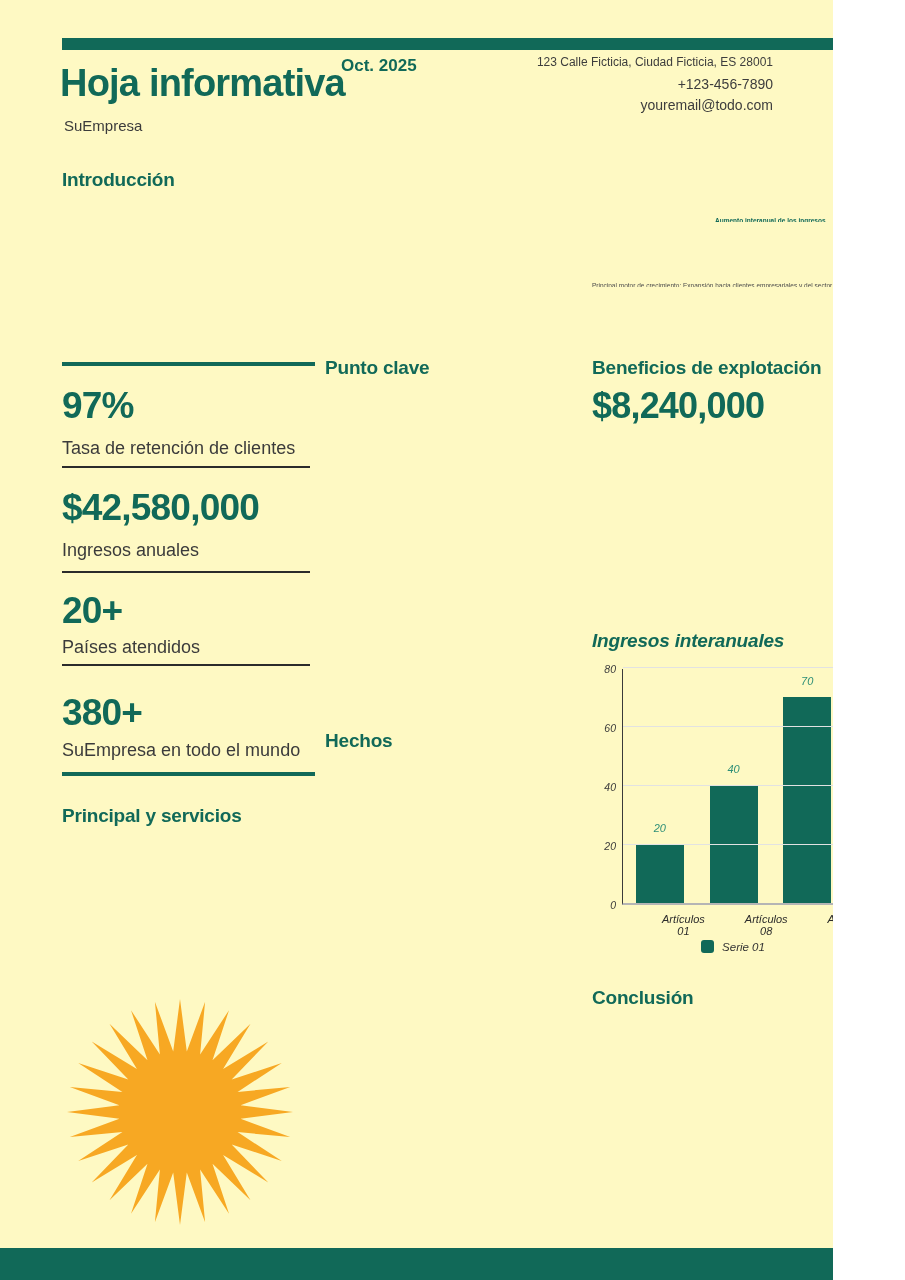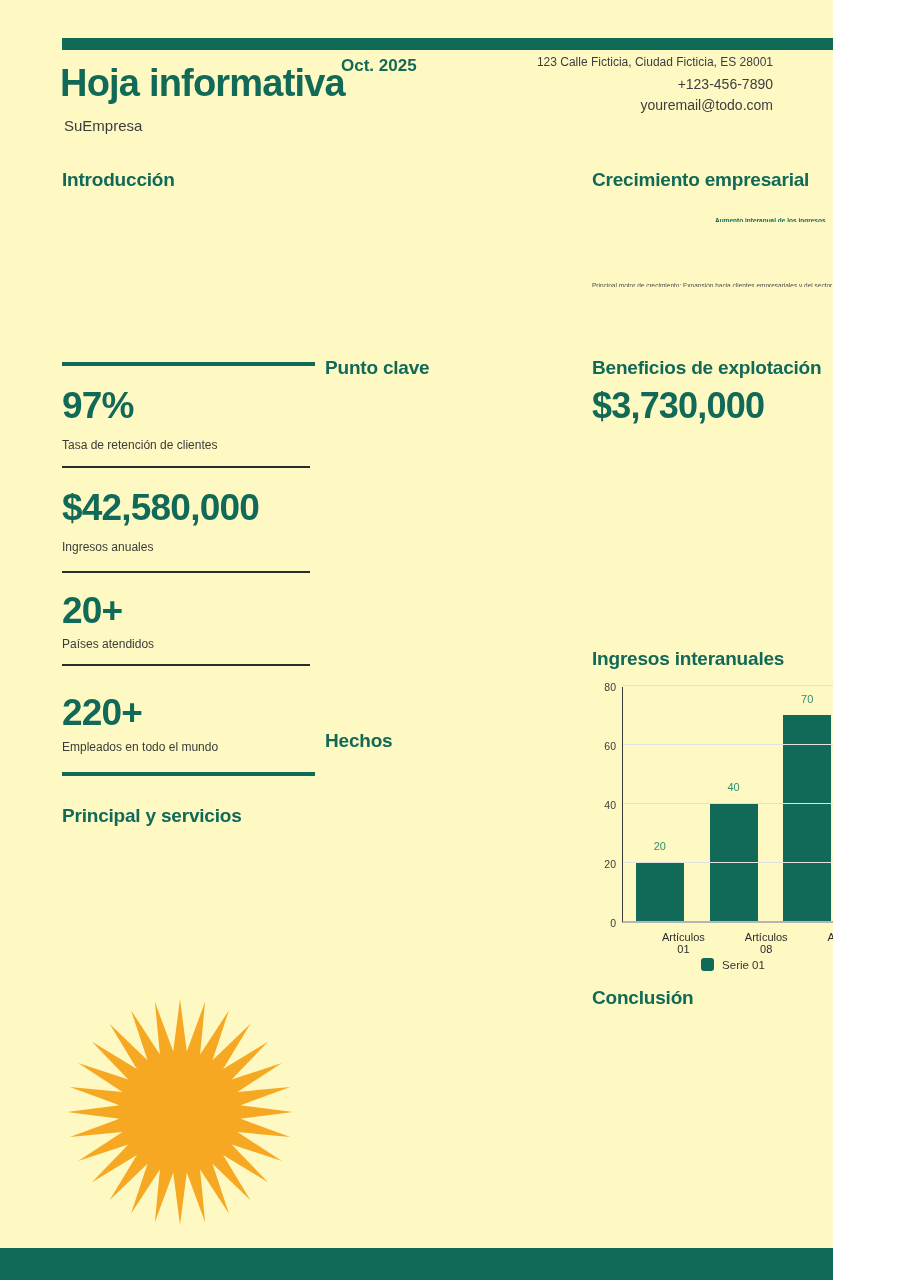--- a/index.html
+++ b/index.html
@@ -78,7 +78,6 @@
   <div class="abs h2" style="left:62px; top:169px;">Introducción</div>
   <div class="micro" style="left:62px; top:265px; width:460px; color:#3f3f3f;"></div>
 
-  <div class="abs h2" style="left:592px; top:169px;">Crecimiento empresarial</div>
   <div class="micro scale-half growth-cap abs" style="width:135px;"><span style="font-weight:bold;">Aumento interanual de los ingresos</span></div>
   <div class="micro scale-half growth-note abs" style="width:256px;"><span>Principal motor de crecimiento: Expansión hacia clientes empresariales y del sector público.</span></div>
 

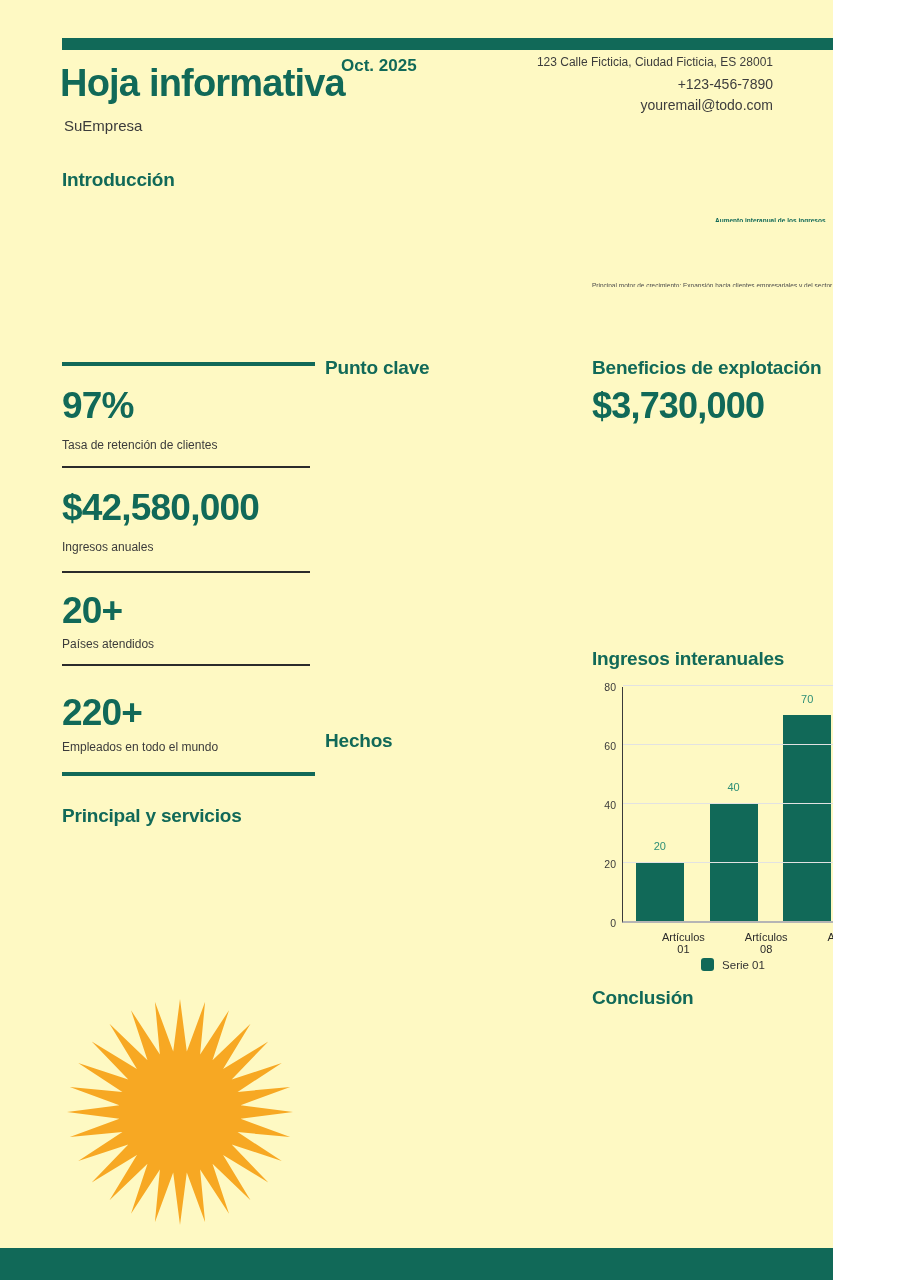--- a/index.html
+++ b/index.html
@@ -103,7 +103,7 @@
   <div class="micro" style="left:325px; top:531px; width:176px; color:#a3a3a3;"></div>
 
   <div class="abs h2" style="left:592px; top:357px;">Beneficios de explotación</div>
-  <div class="abs big-val" style="left:592px; top:385px; font-size:36px;">$3,730,000</div>
+  <div class="abs big-val" style="left:592px; top:385px; font-size:36px;">$8,240,000</div>
   <div class="micro" style="left:592px; top:507px; width:172px; color:#8f8f8f;"></div>
 
   <div class="abs h2" style="left:325px; top:730px;">Hechos</div>

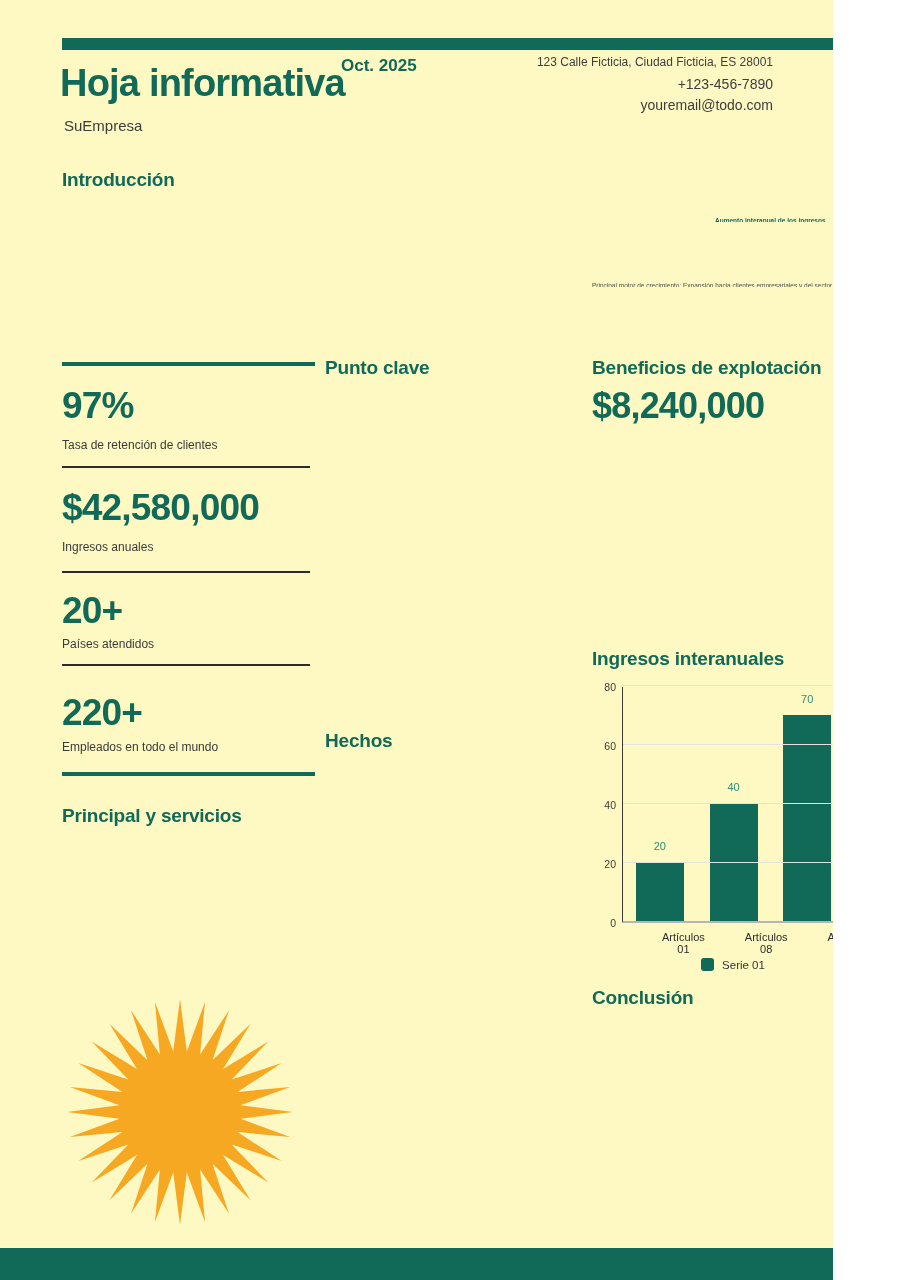--- a/index.html
+++ b/index.html
@@ -29,7 +29,7 @@
   .growth-note { left:592px; top:279px; color:#4a4a4a; }
 
   .stat-val { left:62px; font-size:37px; }
-  .stat-label { left:62px; font-size:12px; color:#3b3b3b; }
+  .stat-label { left:62px; font-size:18px; color:#3b3b3b; }
   .rule-thick { left:62px; width:253px; height:4px; background:#116958; }
   .rule-thin { left:62px; width:248px; height:2px; background:#2b2b2b; }
 

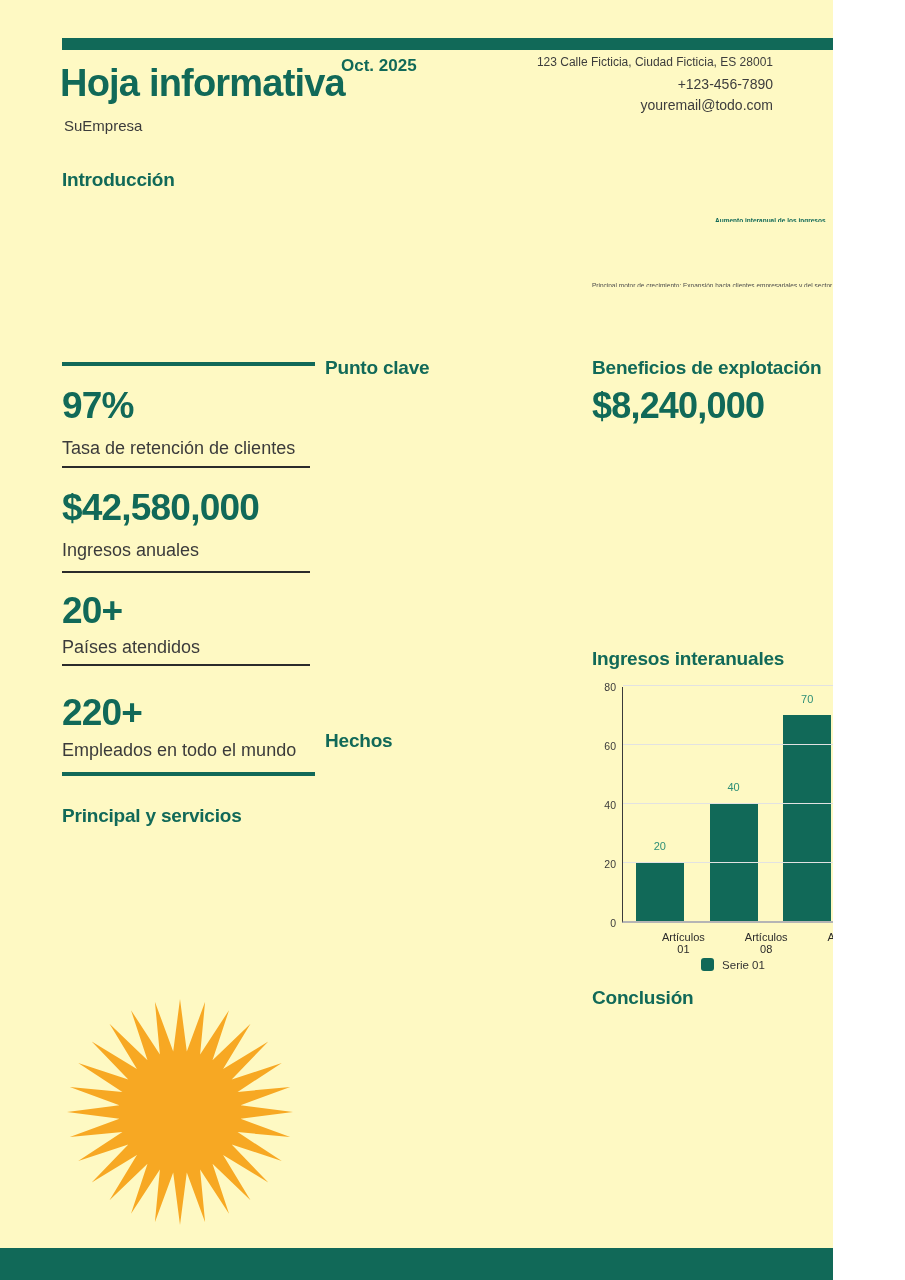--- a/index.html
+++ b/index.html
@@ -40,7 +40,7 @@
   .scale-half { height:8px; }
 
   
-  .chart { left:592px; top:648px; width:256px; height:340px; }
+  .chart { left:592px; top:630px; width:256px; height:340px;font-style:italic; }
   .chart-title { position:absolute; left:0; top:0; }
   .plot { position:absolute; left:30px; top:39px; width:222px; height:236px;
           border-left:1.5px solid #3a3a3a; border-bottom:2px solid #b5b5b5; }

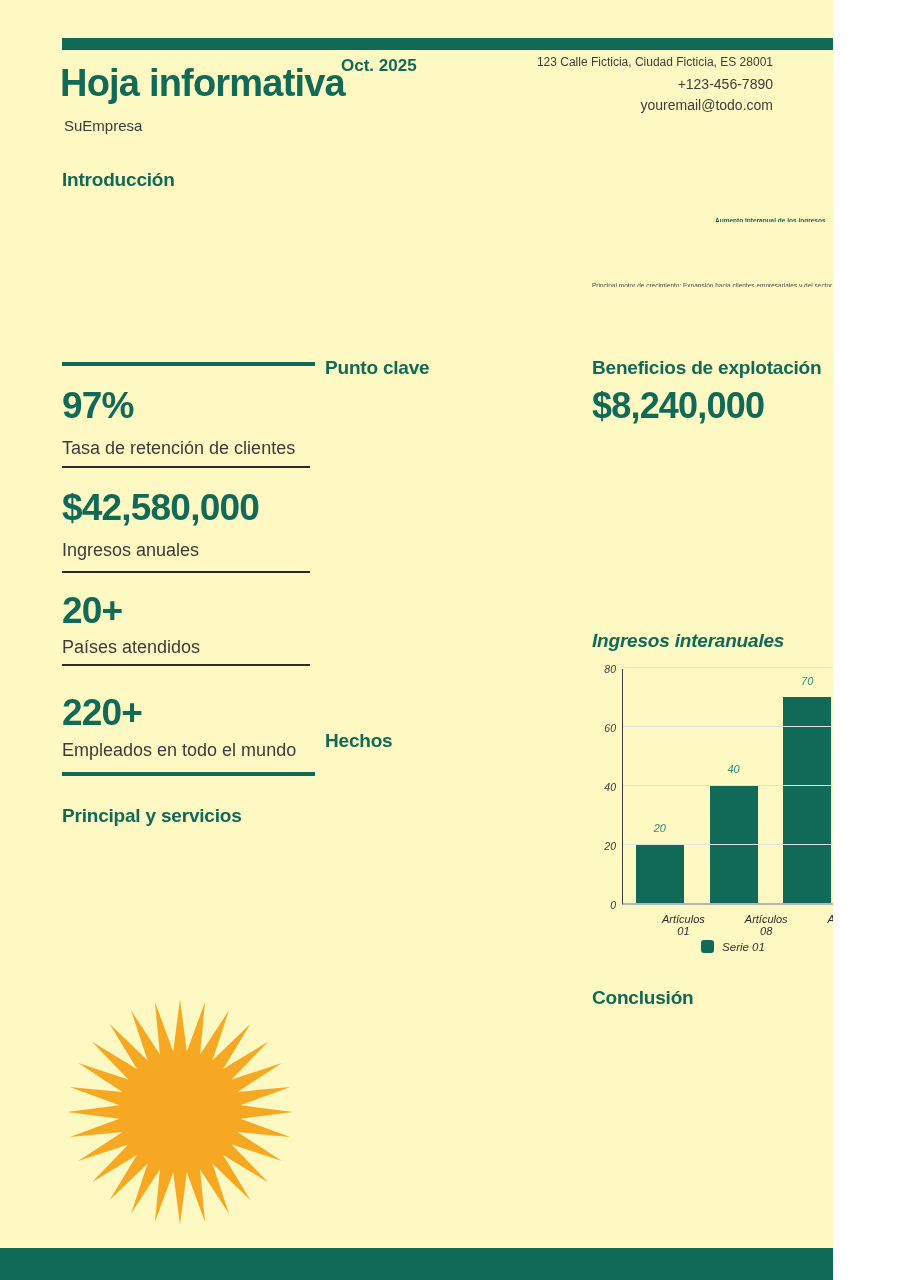--- a/index.html
+++ b/index.html
@@ -95,7 +95,7 @@
   <div class="abs stat-label" style="top:637px;">Países atendidos</div>
   <div class="abs rule-thin" style="top:664px;"></div>
 
-  <div class="abs big-val stat-val" style="top:692px;">220+</div>
+  <div class="abs big-val stat-val" style="top:692px;">380+</div>
   <div class="abs stat-label" style="top:740px;">Empleados en todo el mundo</div>
   <div class="abs rule-thick" style="top:772px;"></div>
 

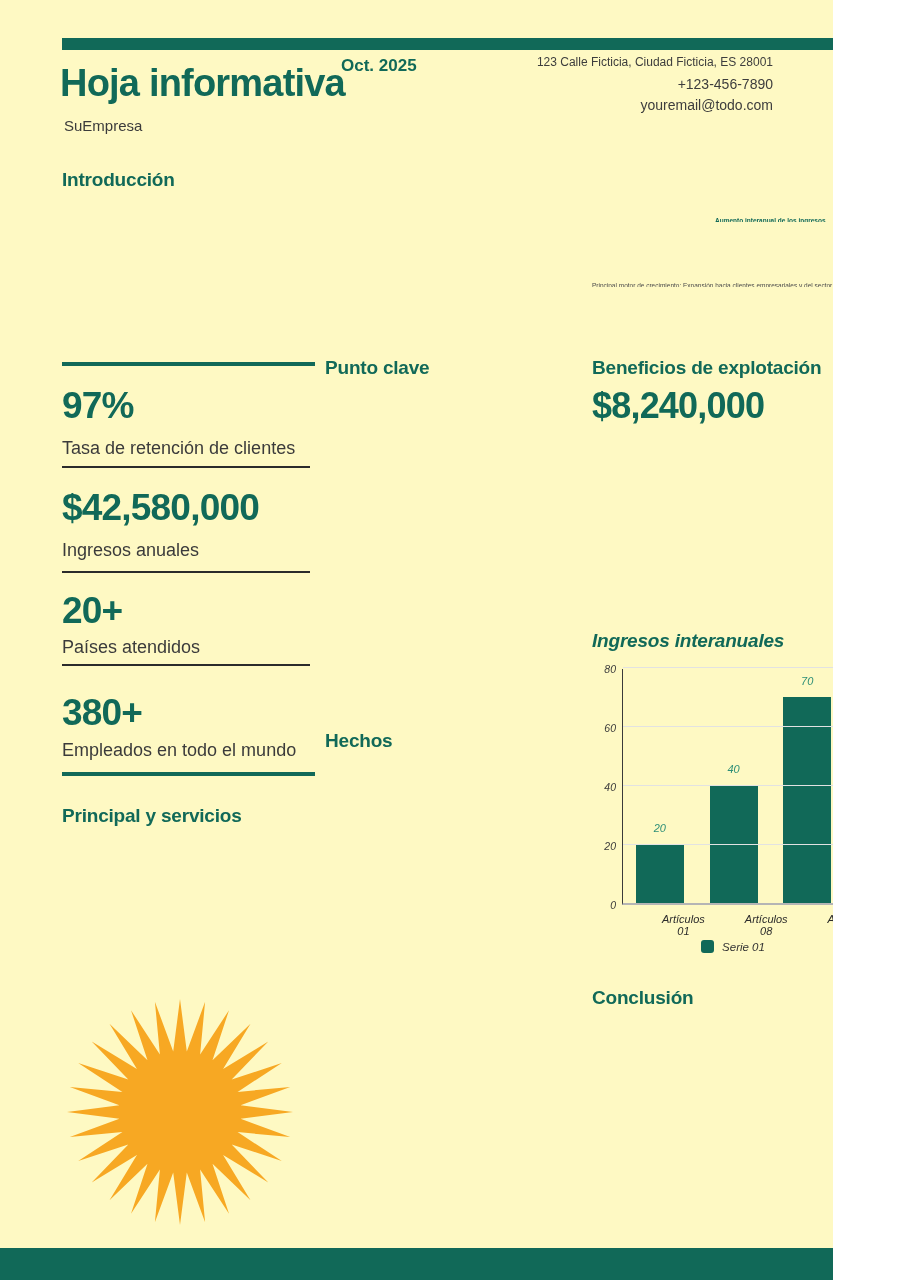--- a/index.html
+++ b/index.html
@@ -96,7 +96,7 @@
   <div class="abs rule-thin" style="top:664px;"></div>
 
   <div class="abs big-val stat-val" style="top:692px;">380+</div>
-  <div class="abs stat-label" style="top:740px;">Empleados en todo el mundo</div>
+  <div class="abs stat-label" style="top:740px;">SuEmpresa en todo el mundo</div>
   <div class="abs rule-thick" style="top:772px;"></div>
 
   <div class="abs h2" style="left:325px; top:357px;">Punto clave</div>

